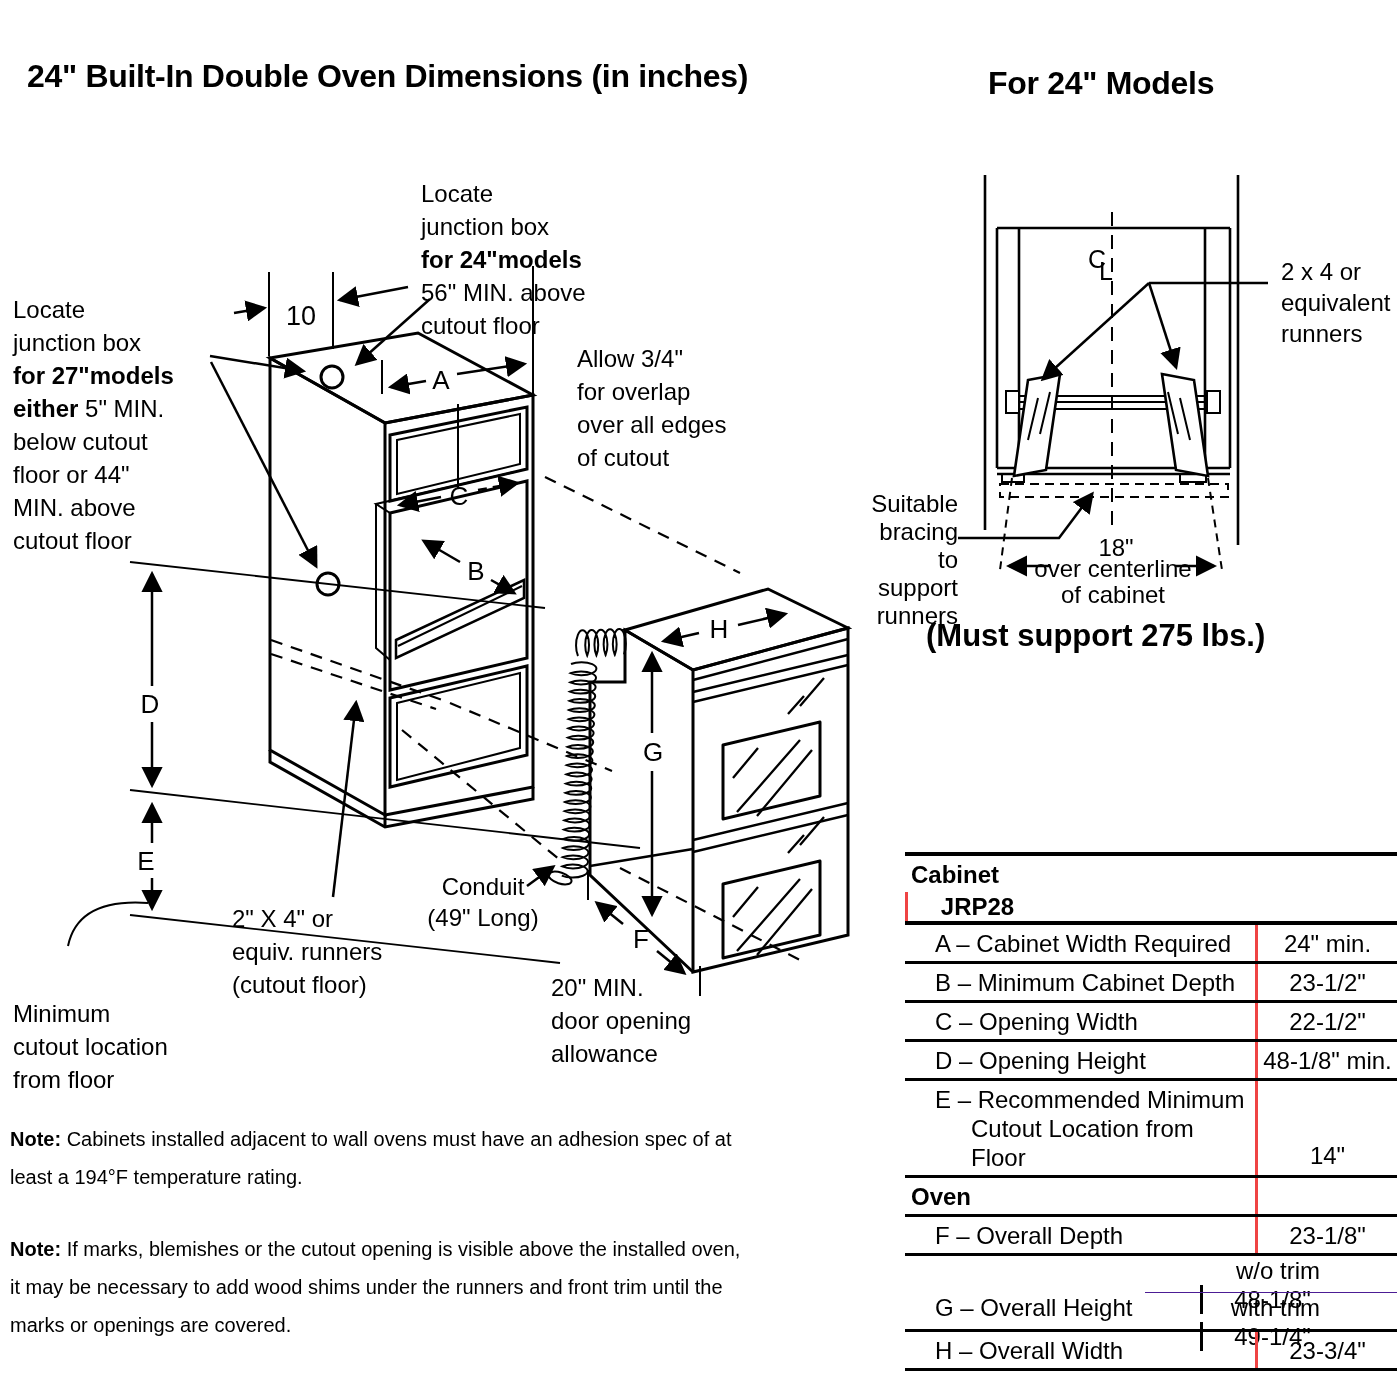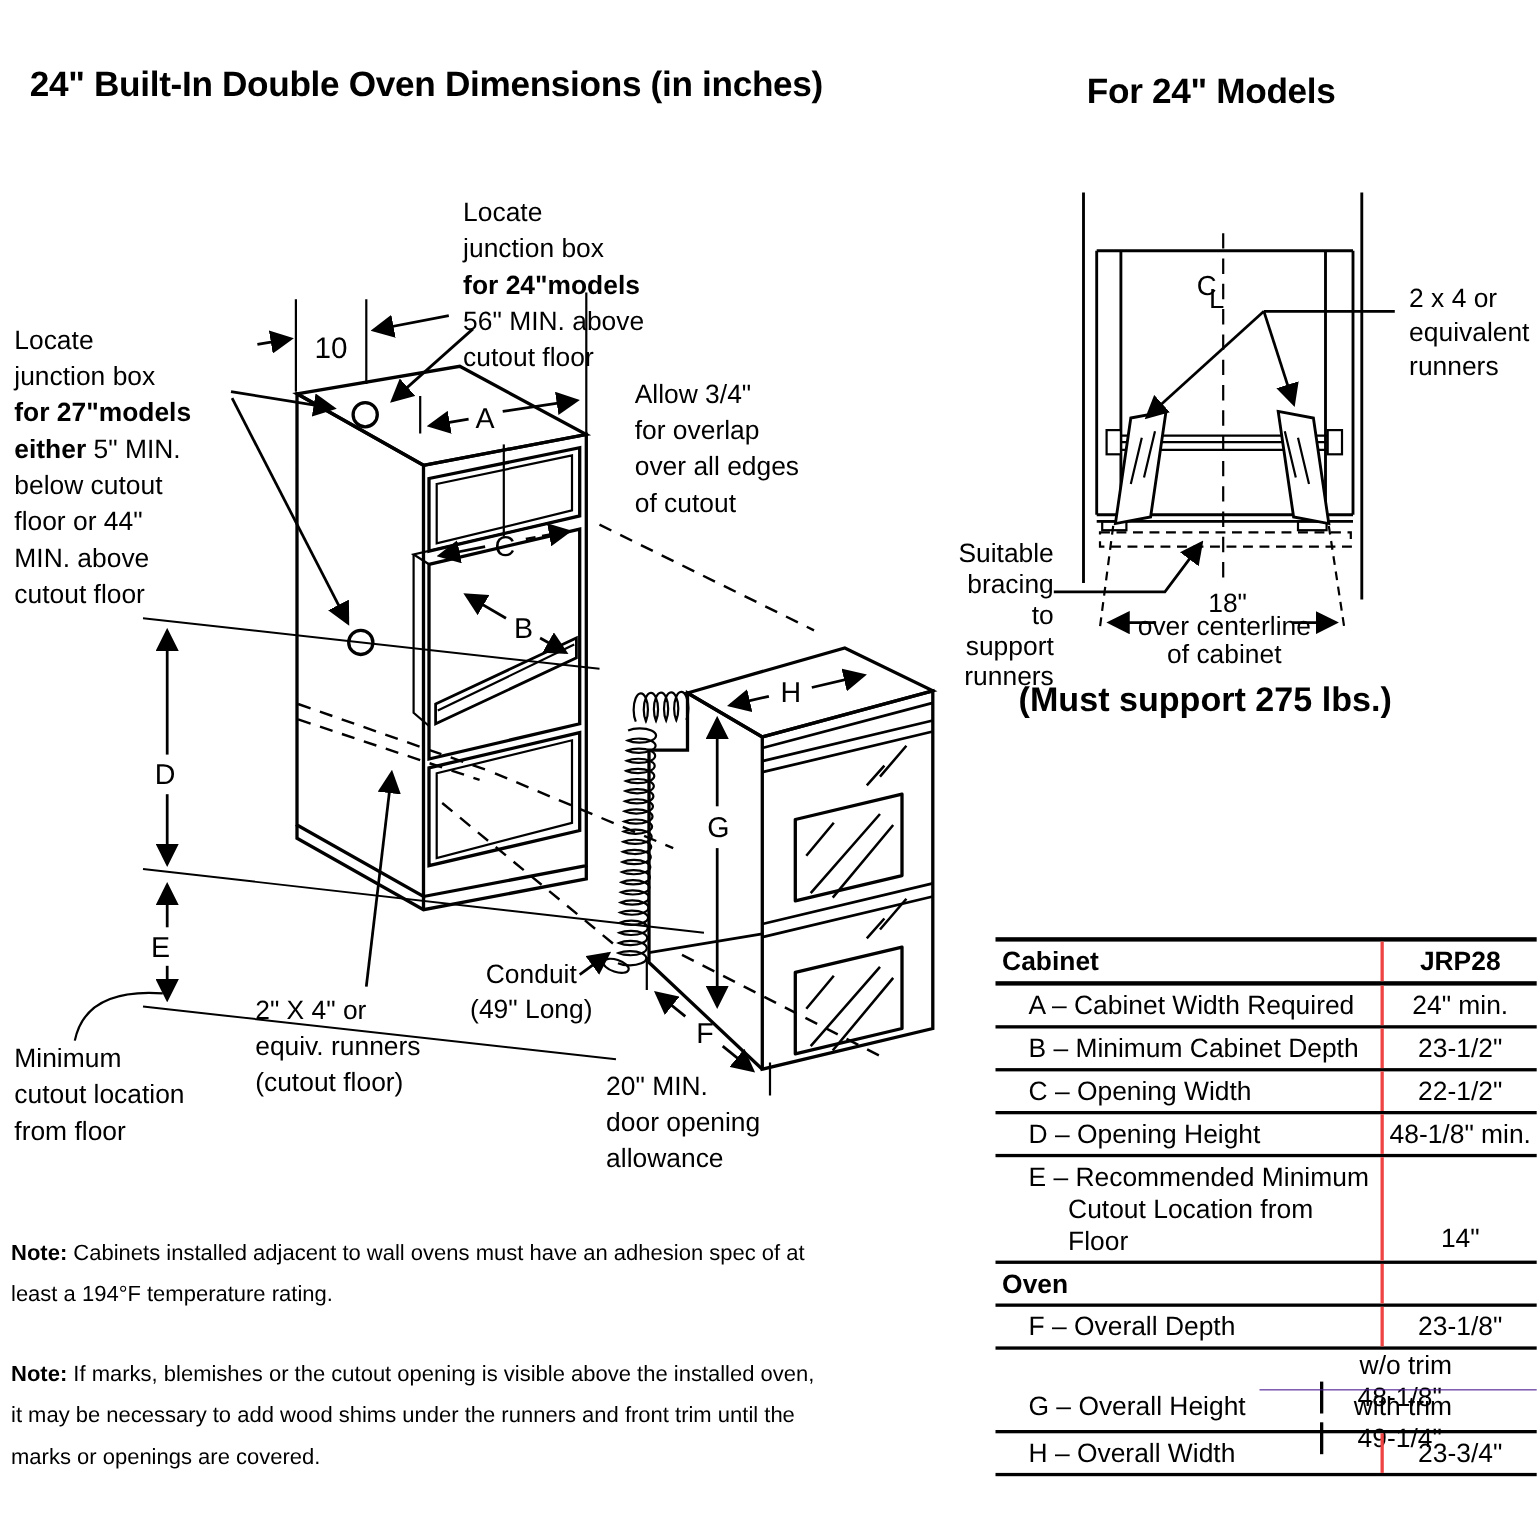--- a/index.html
+++ b/index.html
@@ -15,7 +15,7 @@
   
   .spec{position:absolute;left:905px;top:852px;width:492px;font-size:24px;border-top:4px solid #000;}
   .tr{display:flex;align-items:stretch;border-bottom:3px solid #000;}
-  .tr.header{border-bottom:4px solid #000;font-weight:bold;}
+  .tr.header{border-bottom:4px solid #000;font-weight:bold;flex-direction:column;}
   .td-label{flex:1;padding:4px 4px 3px 30px;line-height:29px;}
   .td-label.section{padding-left:6px;font-weight:bold;}
   .td-value{width:139px;border-left:3px solid #ef4444;display:flex;align-items:center;justify-content:center;text-align:center;line-height:29px;}

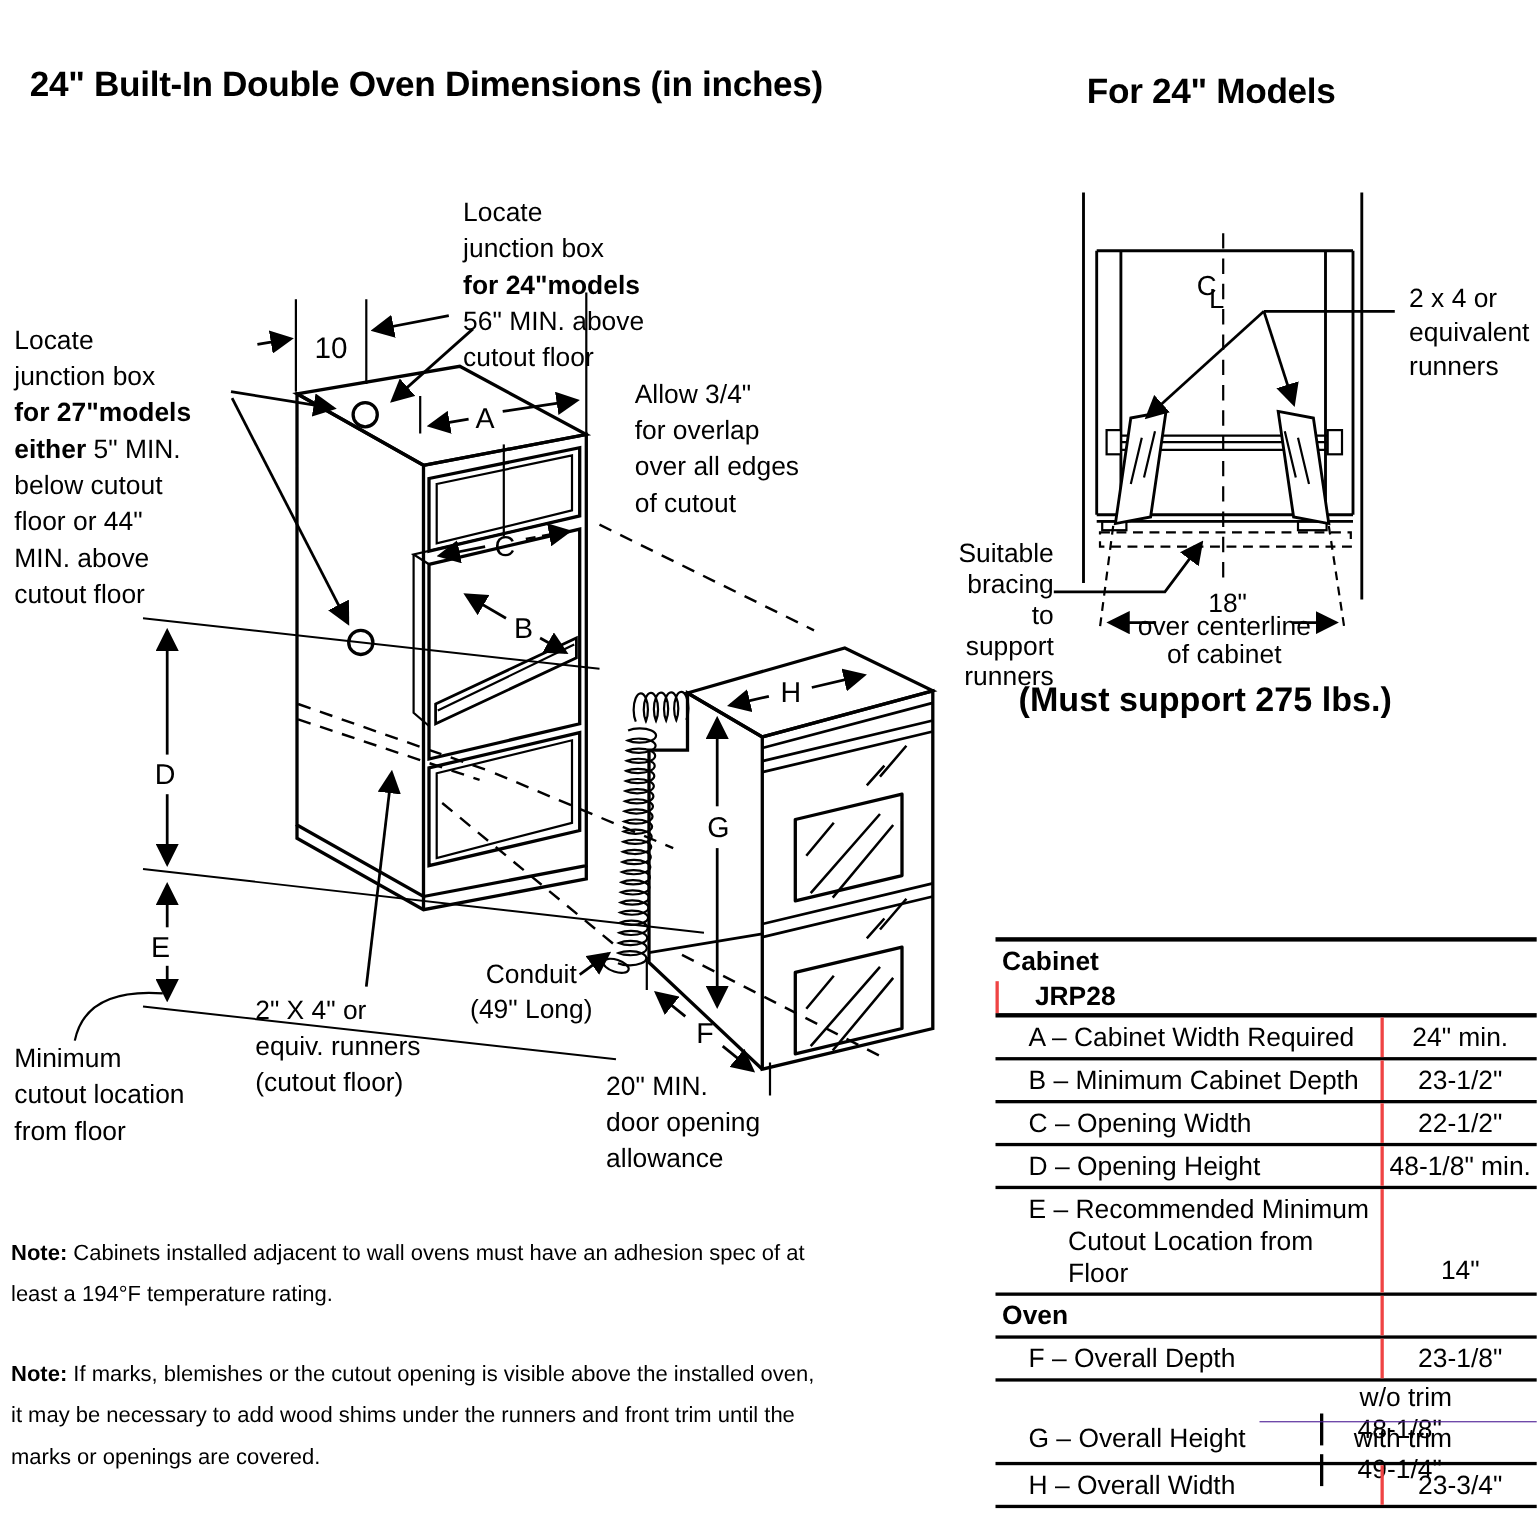--- a/index.html
+++ b/index.html
@@ -227,7 +227,7 @@
 equiv. runners
 (cutout floor)</div>
 
-<div class="abs ann" style="left:13px;top:946px;">Minimum
+<div class="abs ann" style="left:13px;top:997px;">Minimum
 cutout location
 from floor</div>
 

